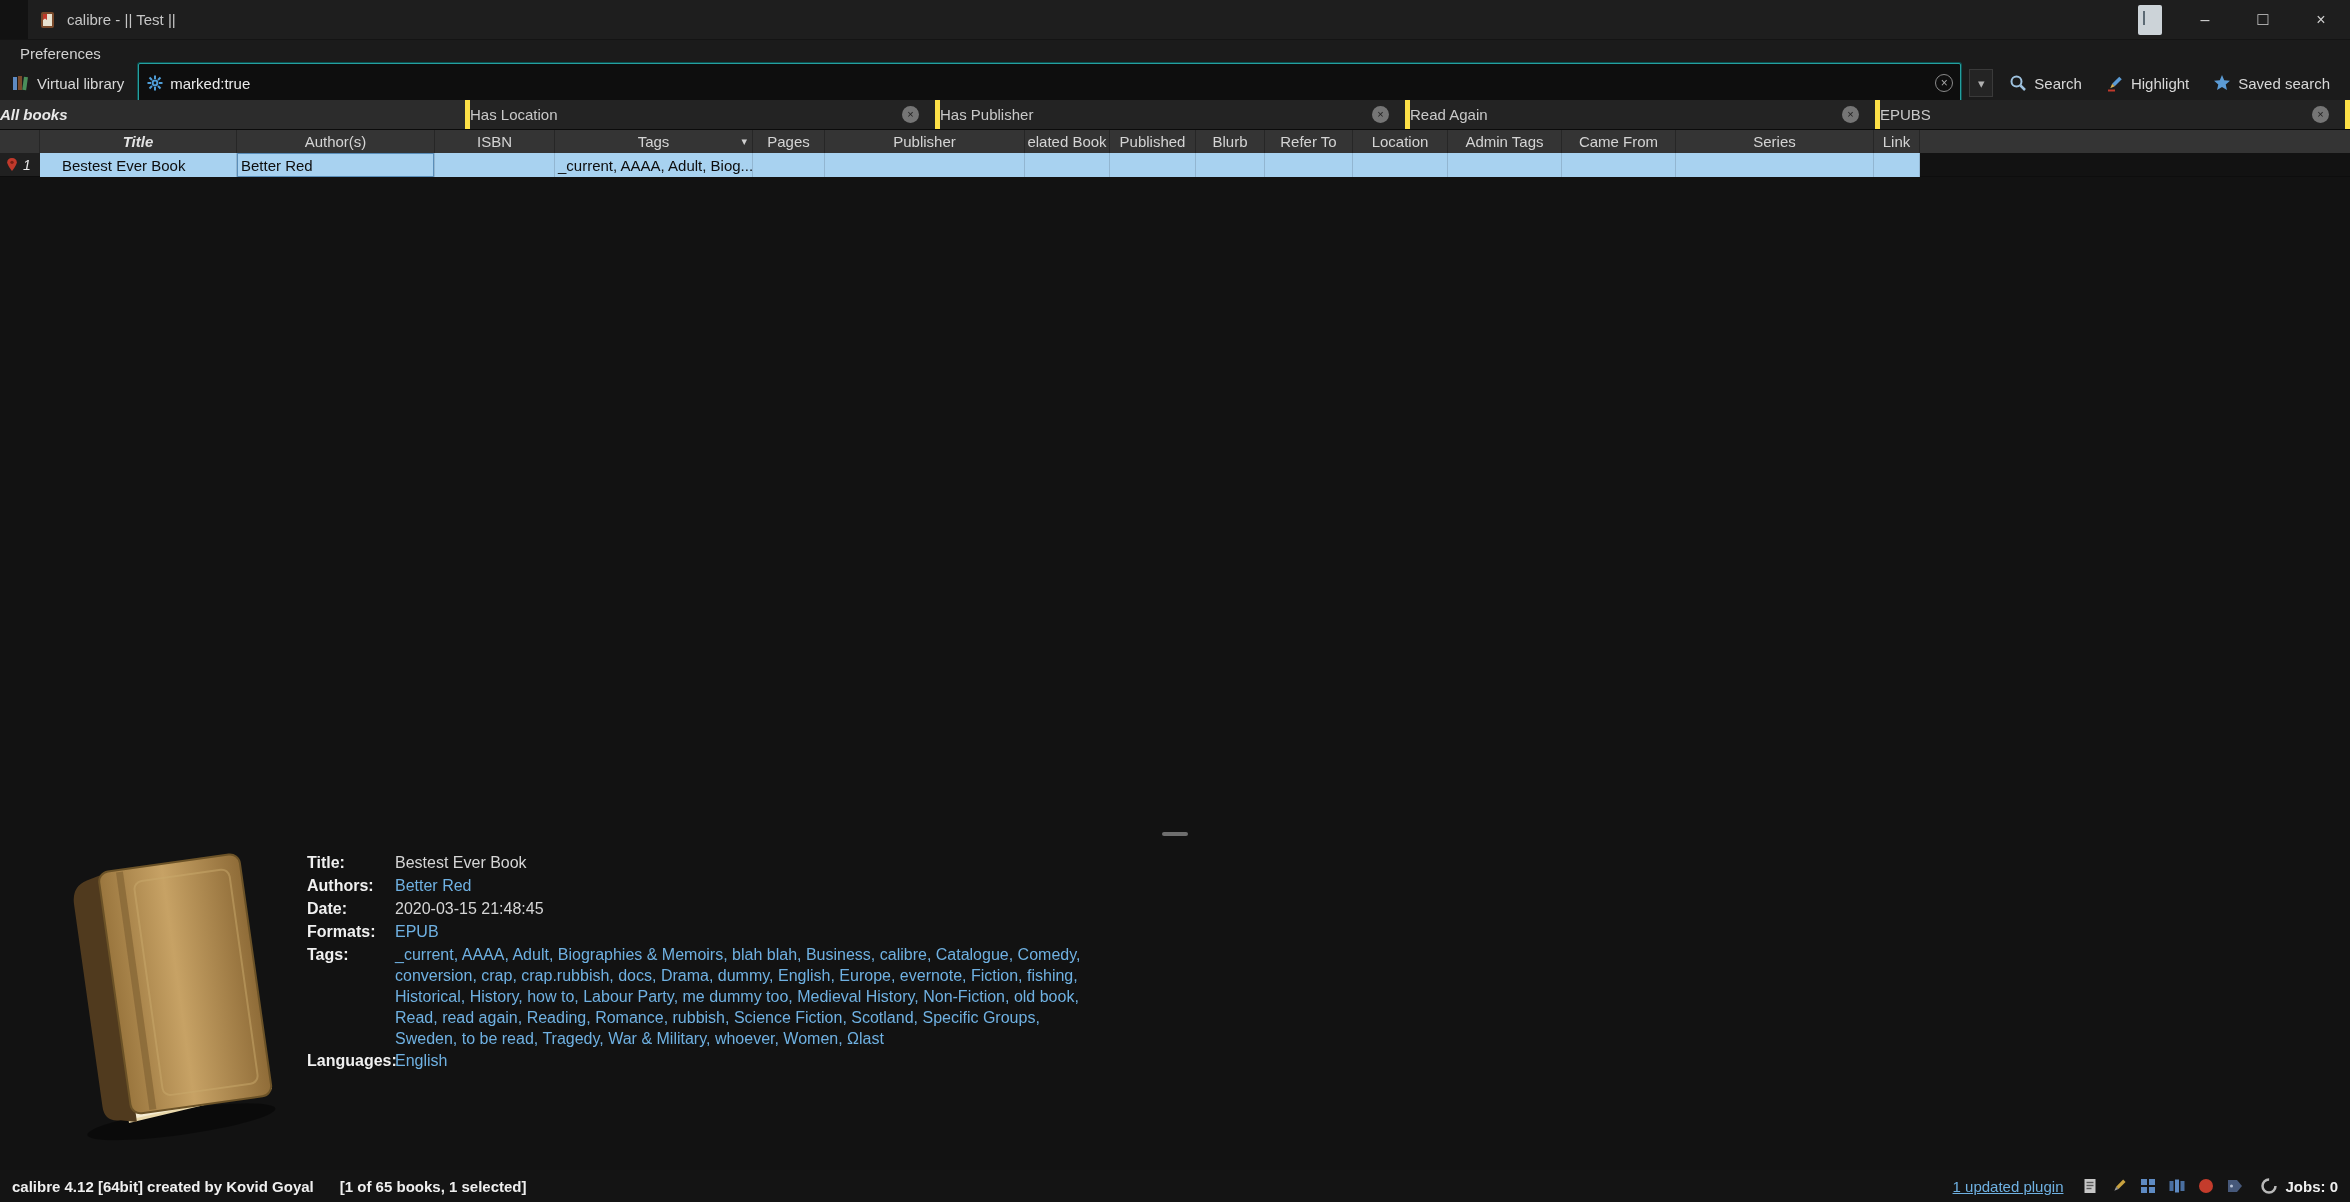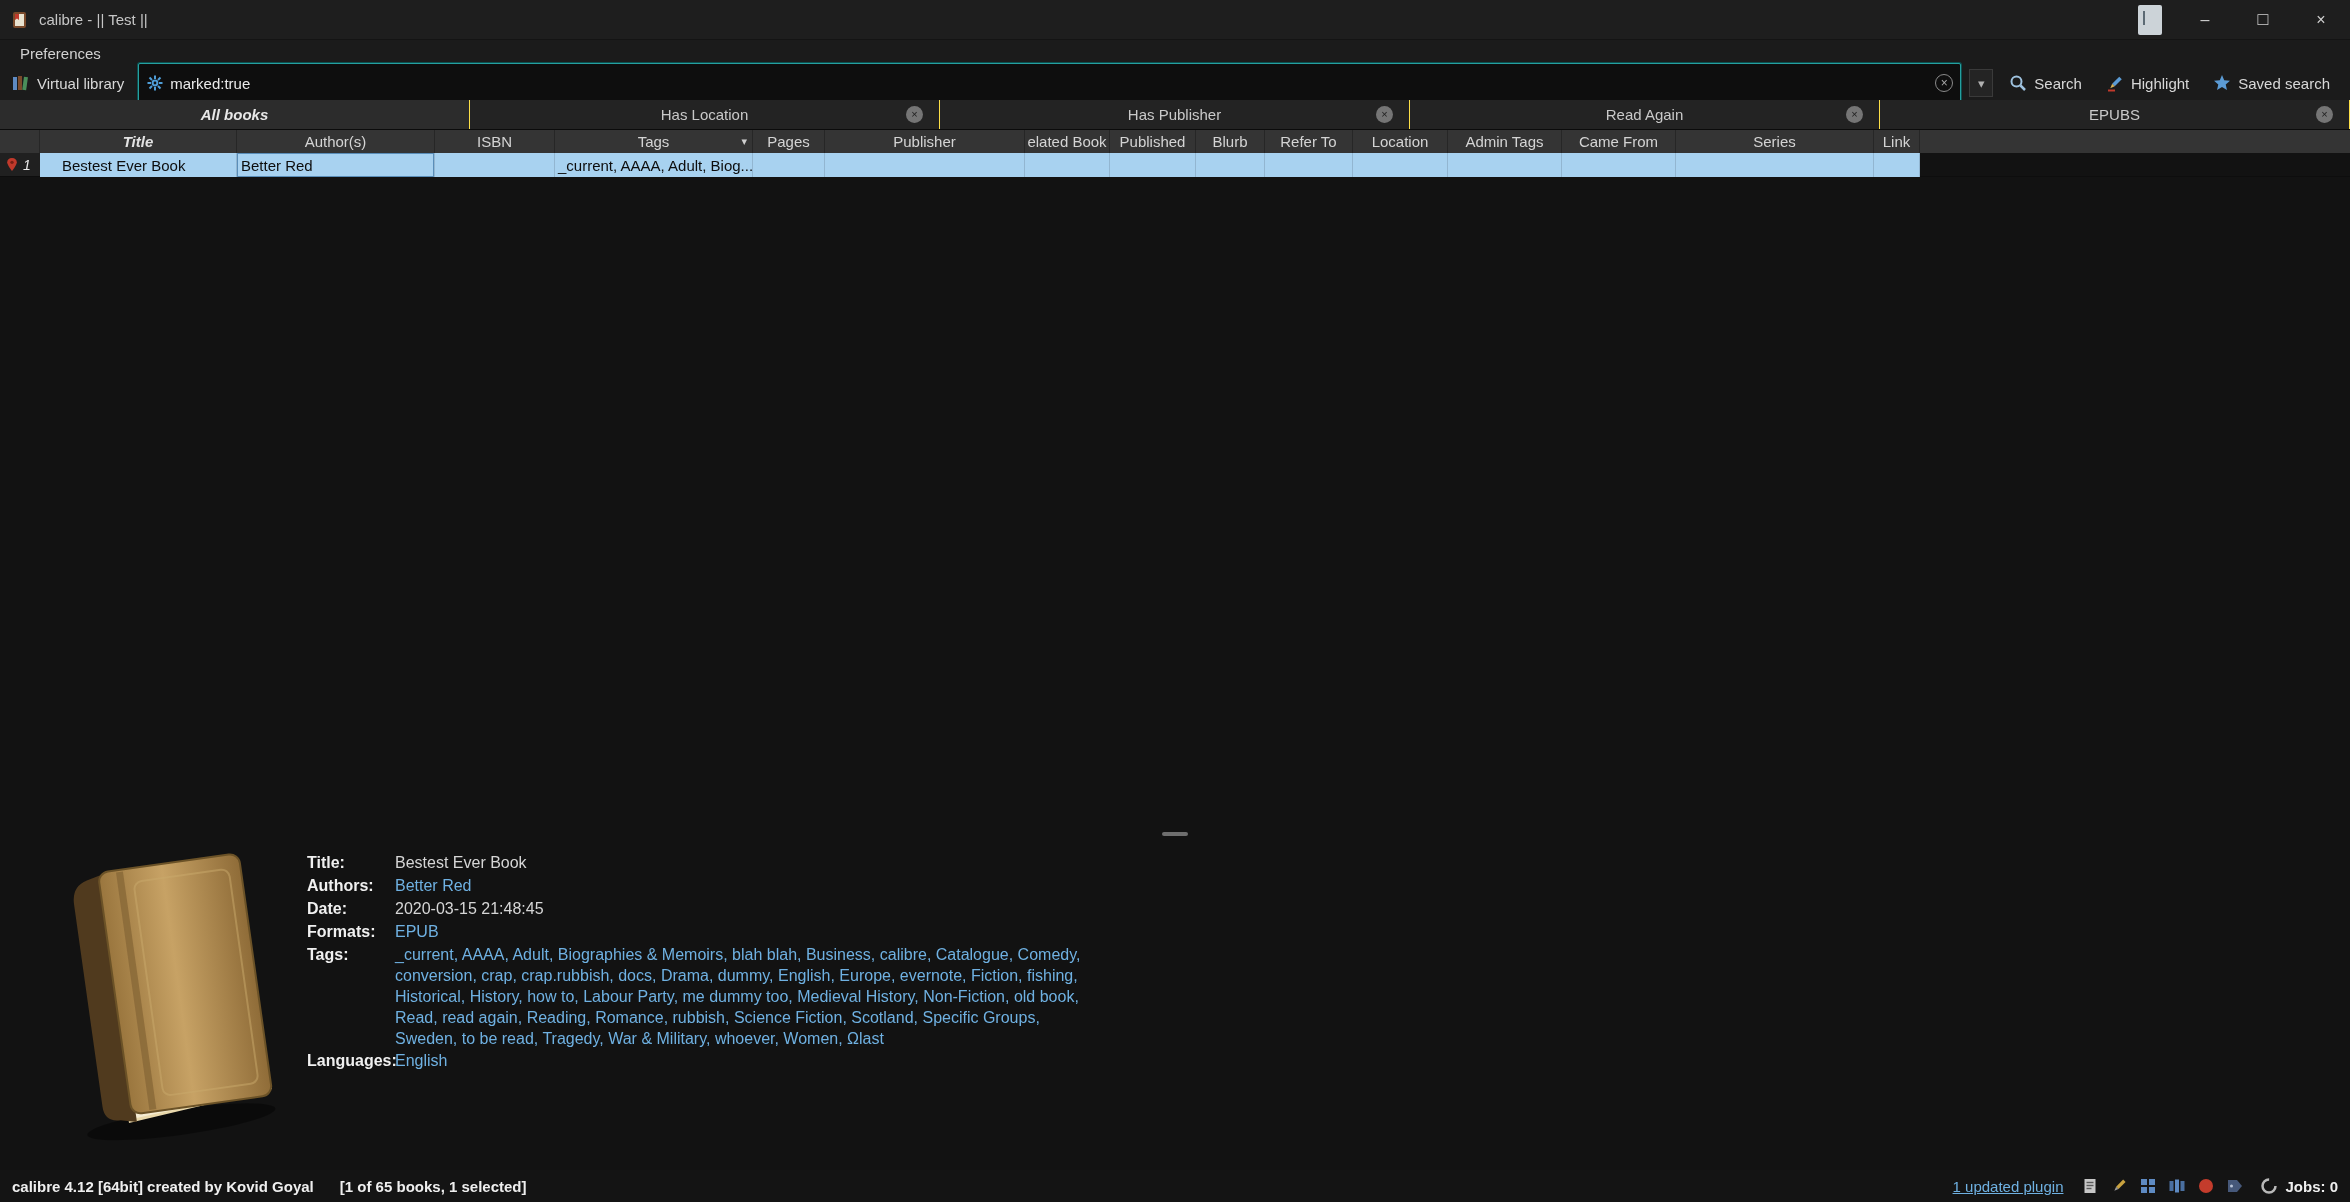--- a/index.html
+++ b/index.html
@@ -12,7 +12,7 @@
   .app { width: 2350px; height: 1202px; display: flex; flex-direction: column; background: #121212; }
 
   
-  .titlebar { height: 39px; background: #1e1e1e; display: flex; align-items: center; flex: none; }
+  .titlebar { height: 39px; background: #1e1e1e; display: flex; align-items: center; flex: none; margin-left: 28px; }
   .app-icon { margin-left: 10px; display: flex; }
   .title-text { margin-left: 9px; font-size: 15px; color: #c6c6c6; }
   .tb-spacer { flex: 1; }

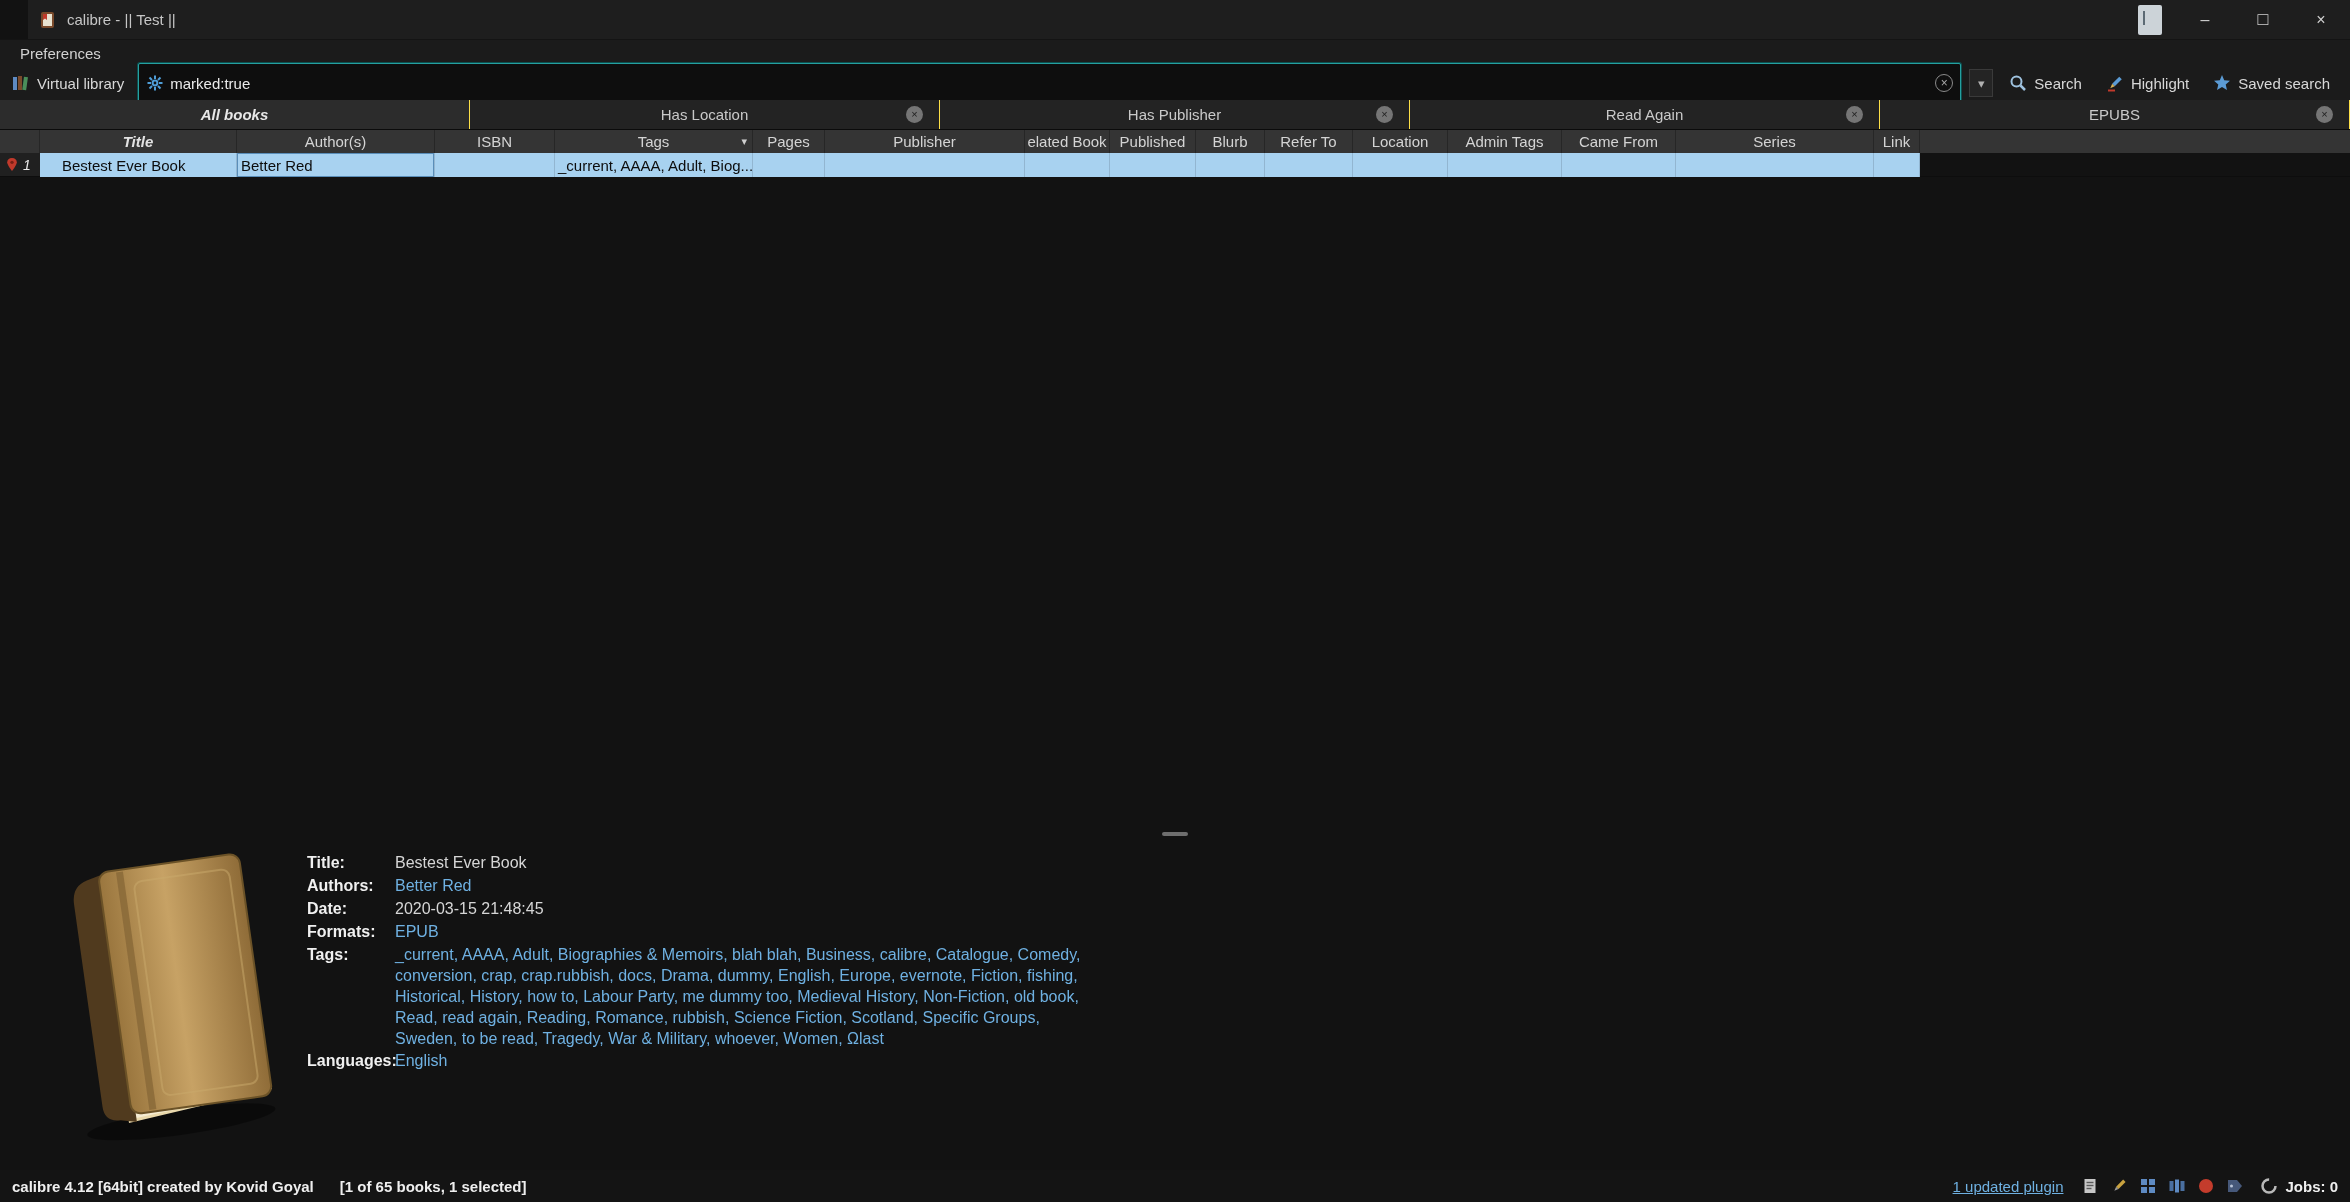--- a/index.html
+++ b/index.html
@@ -37,7 +37,7 @@
 
   
   .tabbar { height: 30px; background: #202020; display: flex; flex: none; border-bottom: 1px solid #0b0b0b; }
-  .tab { flex: 1 1 0; position: relative; display: flex; align-items: center; justify-content: center; background: #232323; border-right: 1px solid #fde047; color: #c9c9c9; font-size: 15px; }
+  .tab { flex: 1 1 0; position: relative; display: flex; align-items: center; background: #232323; border-right: 5px solid #fde047; color: #c9c9c9; font-size: 15px; }
   .tab.active { background: #2c2c2c; color: #e8e8e8; font-weight: bold; font-style: italic; }
   .tabclose { position: absolute; right: 16px; top: 6px; width: 17px; height: 17px; border-radius: 50%; background: #757575; color: #1e1e1e; font-size: 11px; line-height: 17px; text-align: center; font-style: normal; font-weight: normal; }
 

